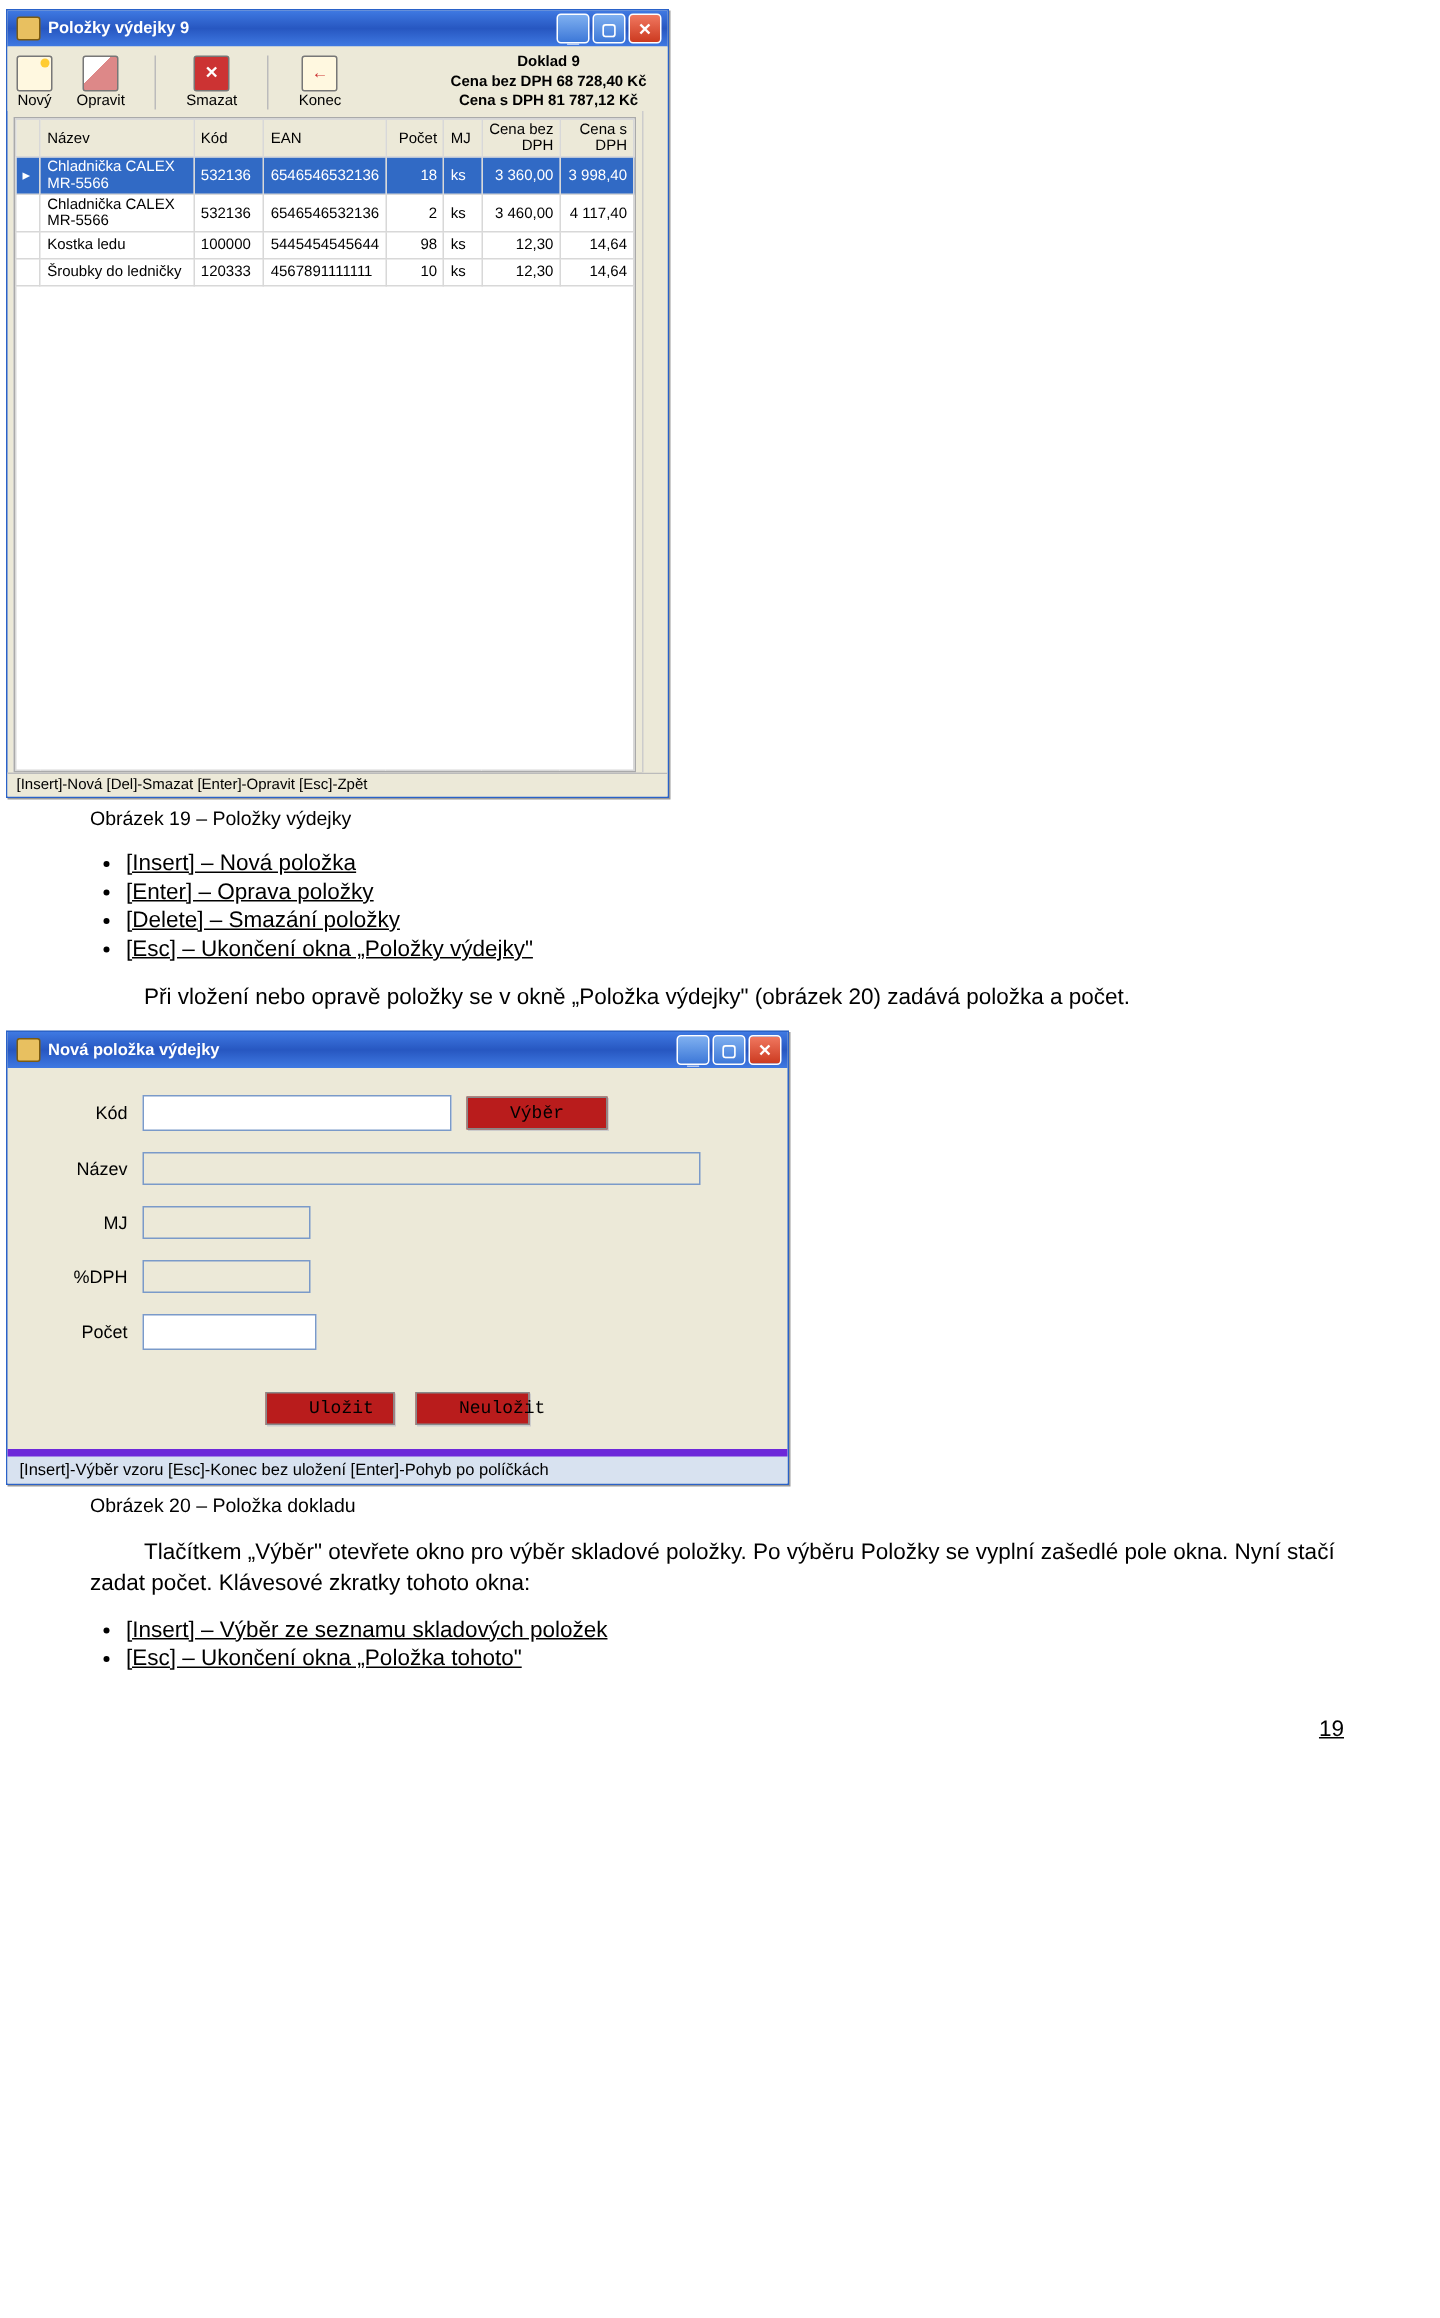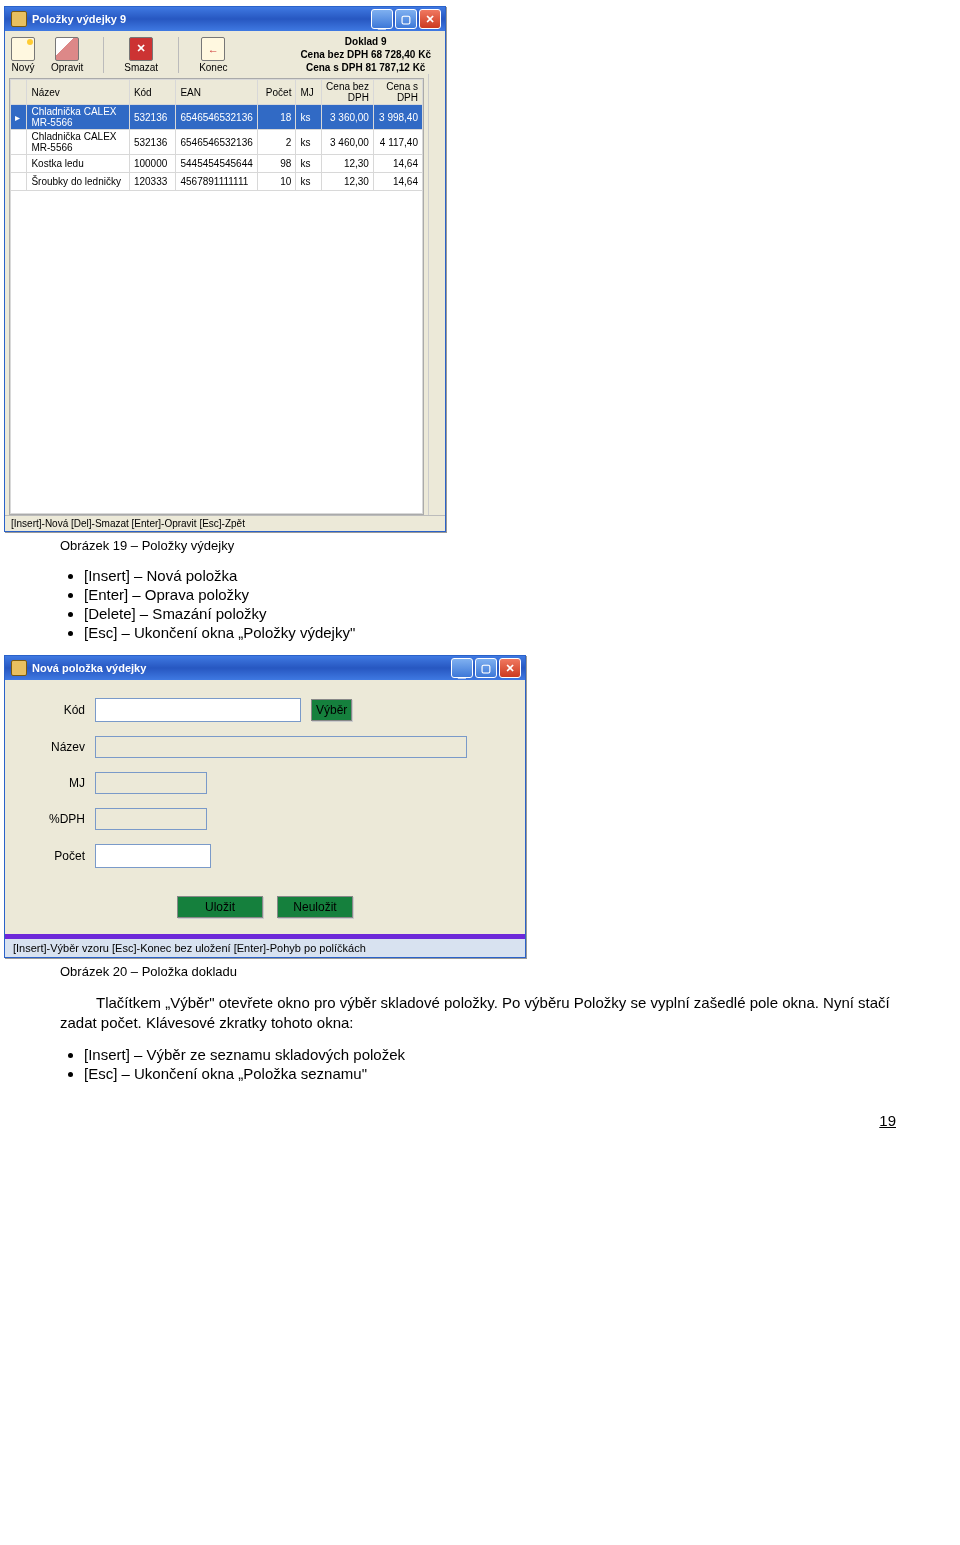--- a/index.html
+++ b/index.html
@@ -89,7 +89,7 @@
   
   .caption { font-size: 13px; margin: 4px 0 14px 0; }
   p { margin: 6px 0 12px 0; line-height: 1.35; }
-  ul { margin: 6px 0 14px 24px; padding:0; }
+  ul { margin: 6px 0 14px 24px; padding:0;text-decoration:underline; }
   li { margin: 2px 0; }
 
   

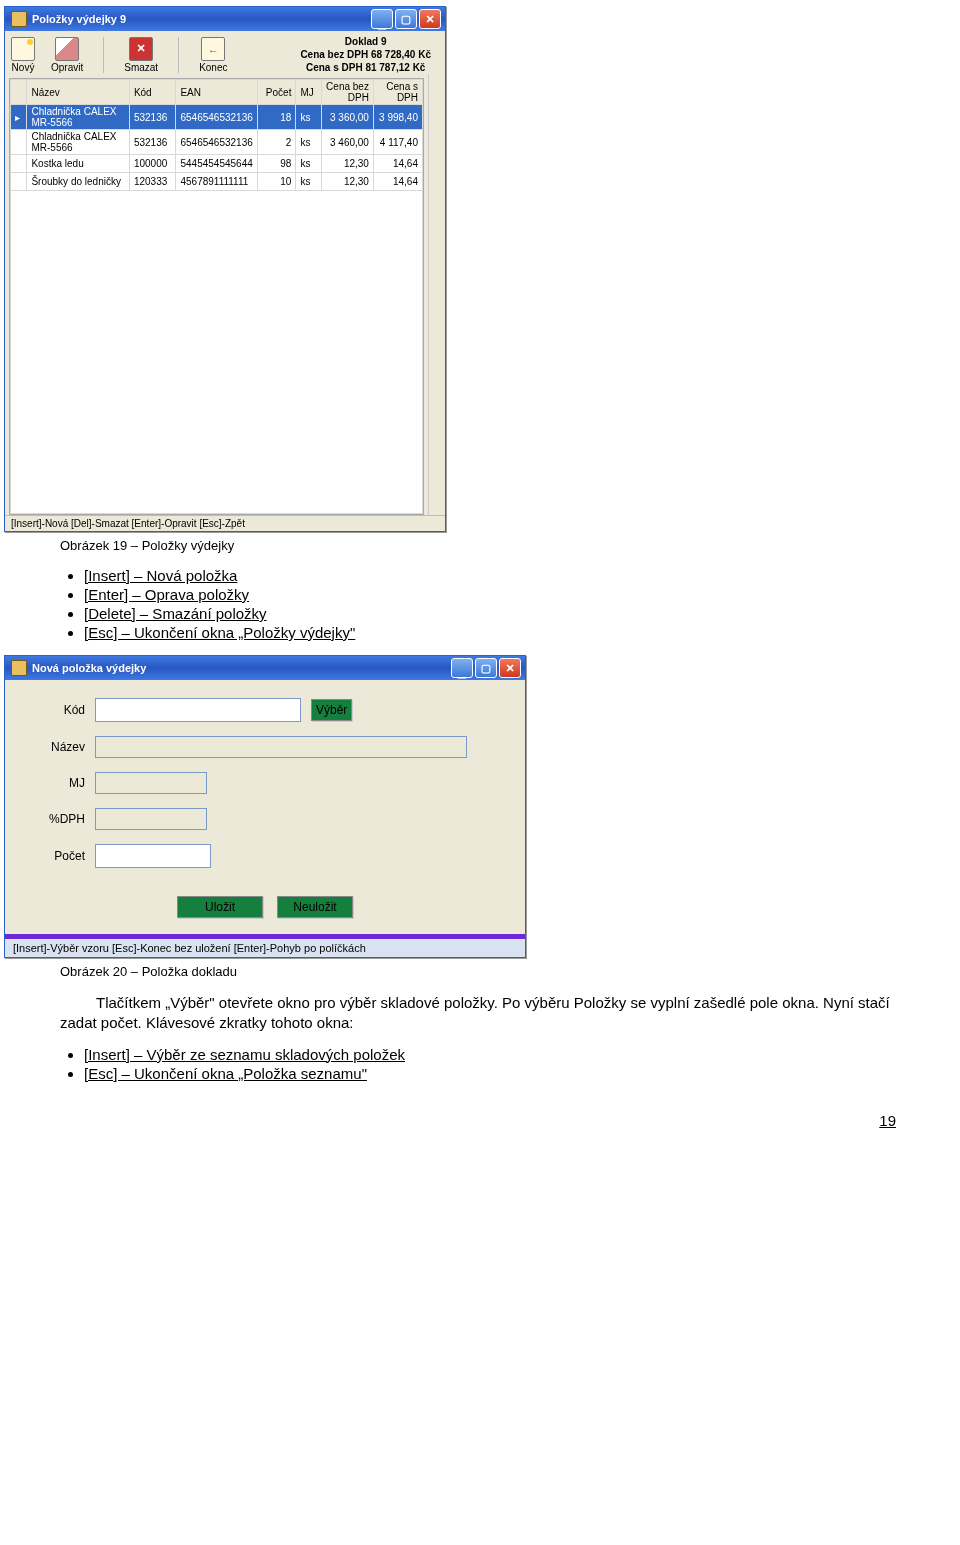--- a/index.html
+++ b/index.html
@@ -238,6 +238,7 @@
   <li>[Esc] – Ukončení okna „Položky výdejky"</li>
 </ul>
 
+<p style="text-indent:36px;">Při vložení nebo opravě položky se v okně „Položka výdejky" (obrázek 20) zadává položka a počet.</p>
 
 <div class="win formwin" style="margin-left:-56px;">
   <div class="titlebar">

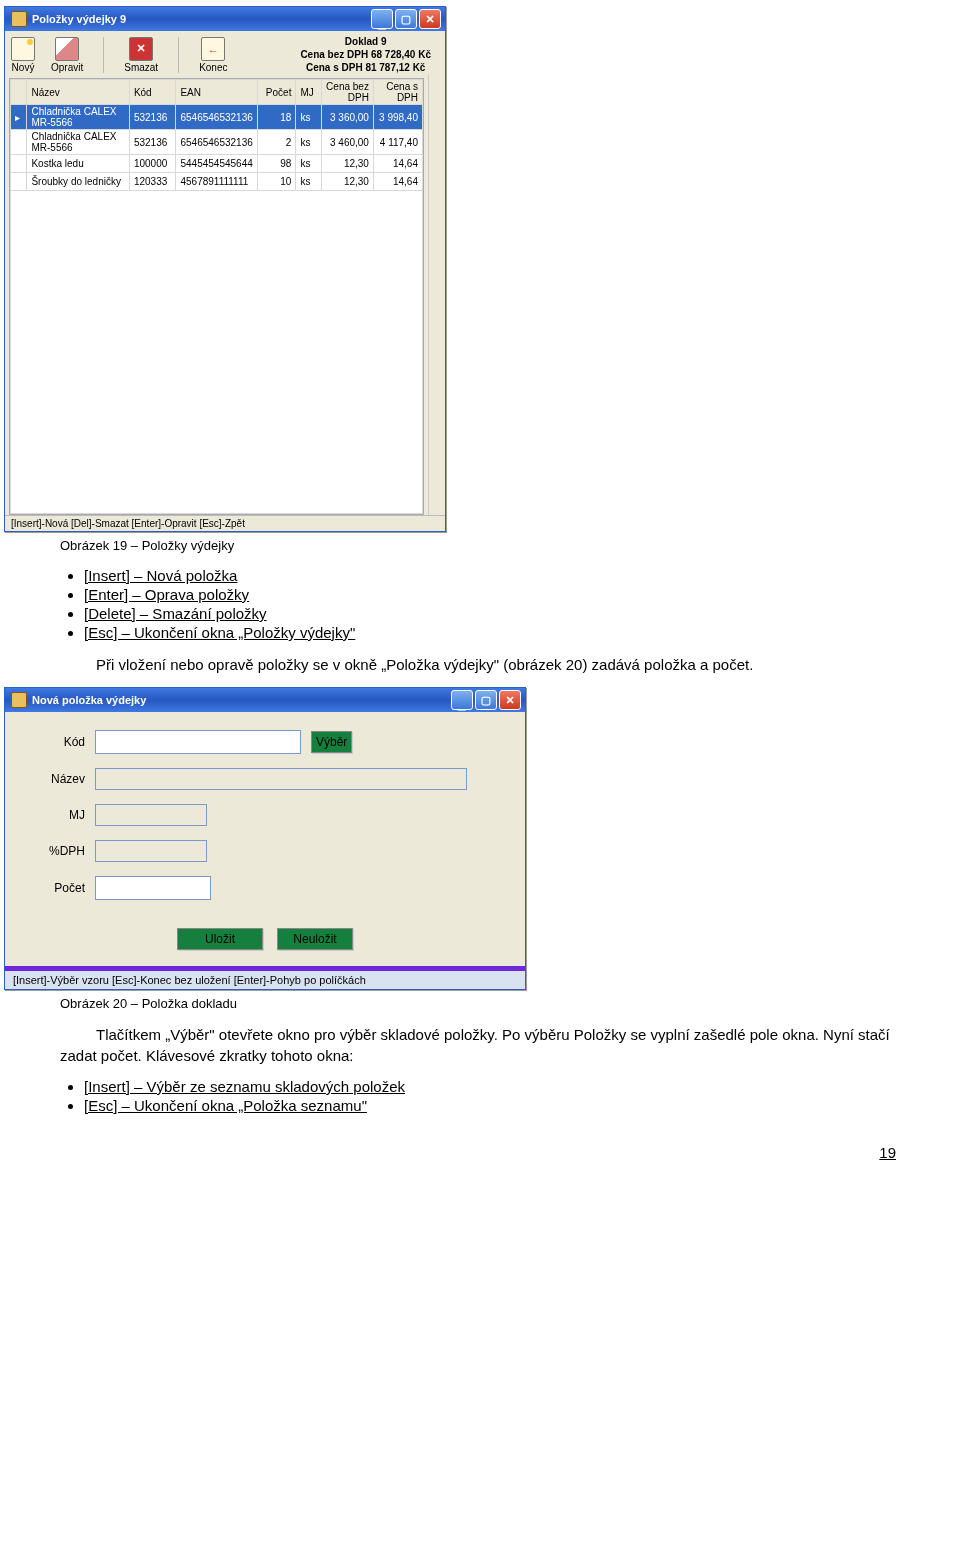--- a/index.html
+++ b/index.html
@@ -101,9 +101,10 @@
     height: 20px; border: 1px solid #7a9ac9; background:#fff;
   }
   .fbutton {
-    height: 22px; border: 1px solid #888; background:#15803d;
-    padding: 0 4px; font-size:12px; cursor:default;
+    height: 22px; border: 1px solid #888; background:#b91c1c;
+    padding: 0 28px; font-size:12px; cursor:default;
     box-shadow: 1px 1px 0 #ccc;
+    font-family: Liberation Mono, monospace;
   }
   .formbuttons { display:flex; gap:14px; justify-content:center; margin:28px 0 10px 0; }
   .formstatus {

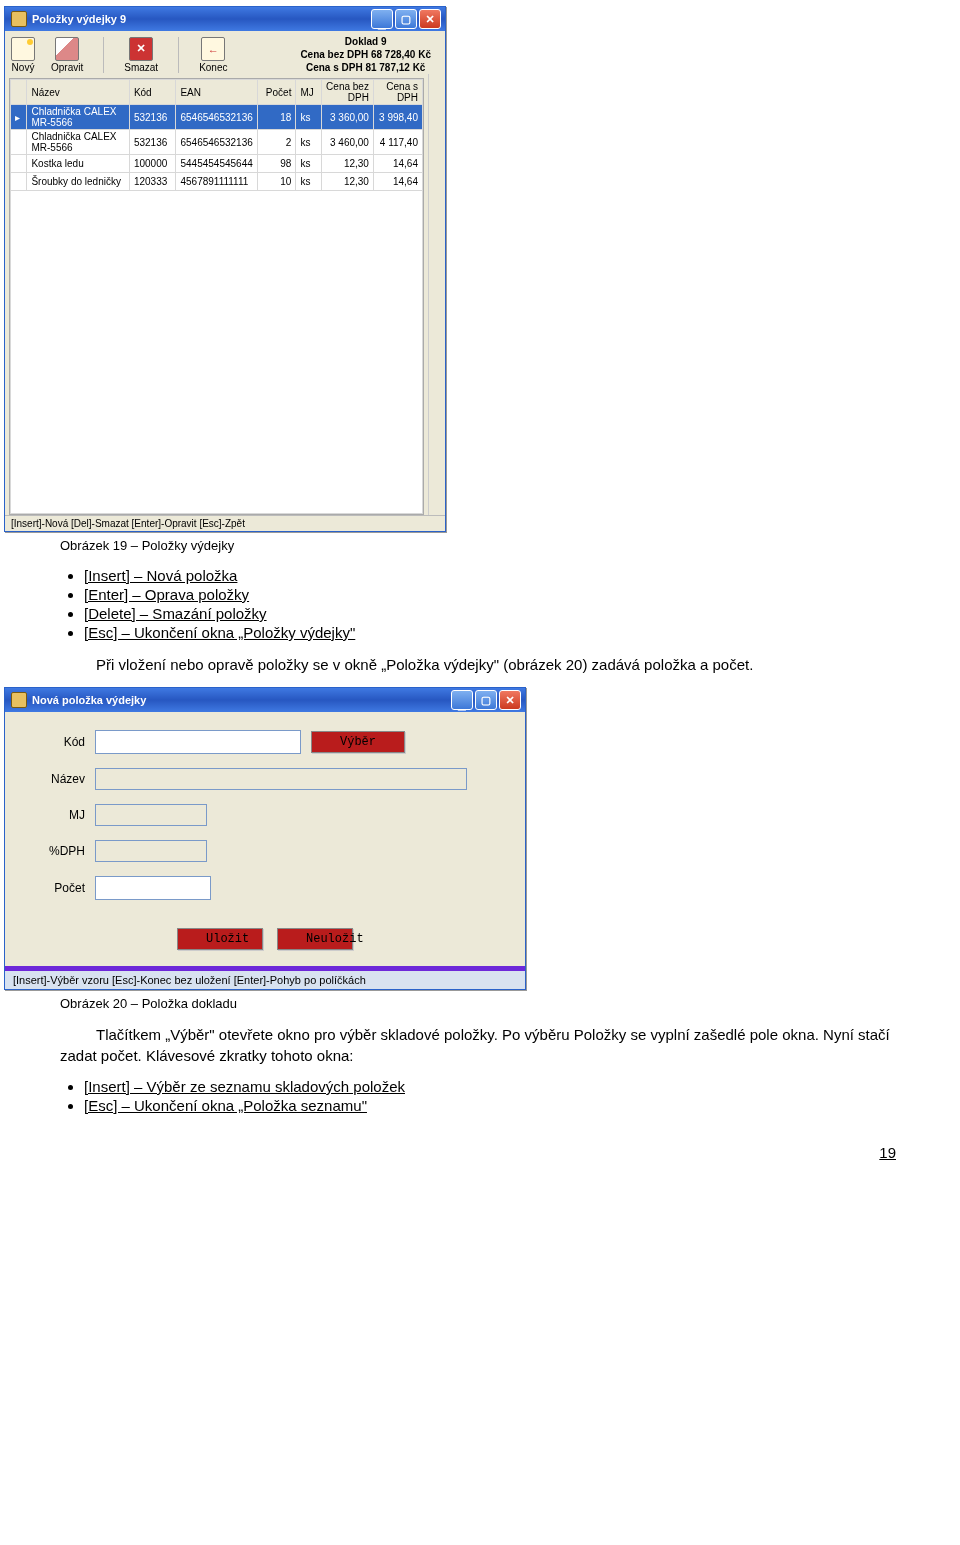--- a/index.html
+++ b/index.html
@@ -288,7 +288,7 @@
 <p style="text-indent:36px;">Tlačítkem „Výběr" otevřete okno pro výběr skladové položky. Po výběru Položky se vyplní zašedlé pole okna. Nyní stačí zadat počet. Klávesové zkratky tohoto okna:</p>
 <ul>
   <li>[Insert] – Výběr ze seznamu skladových položek</li>
-  <li>[Esc] – Ukončení okna „Položka seznamu"</li>
+  <li>[Esc] – Ukončení okna „Položka tohoto"</li>
 </ul>
 
 <div class="page-num">19</div>

